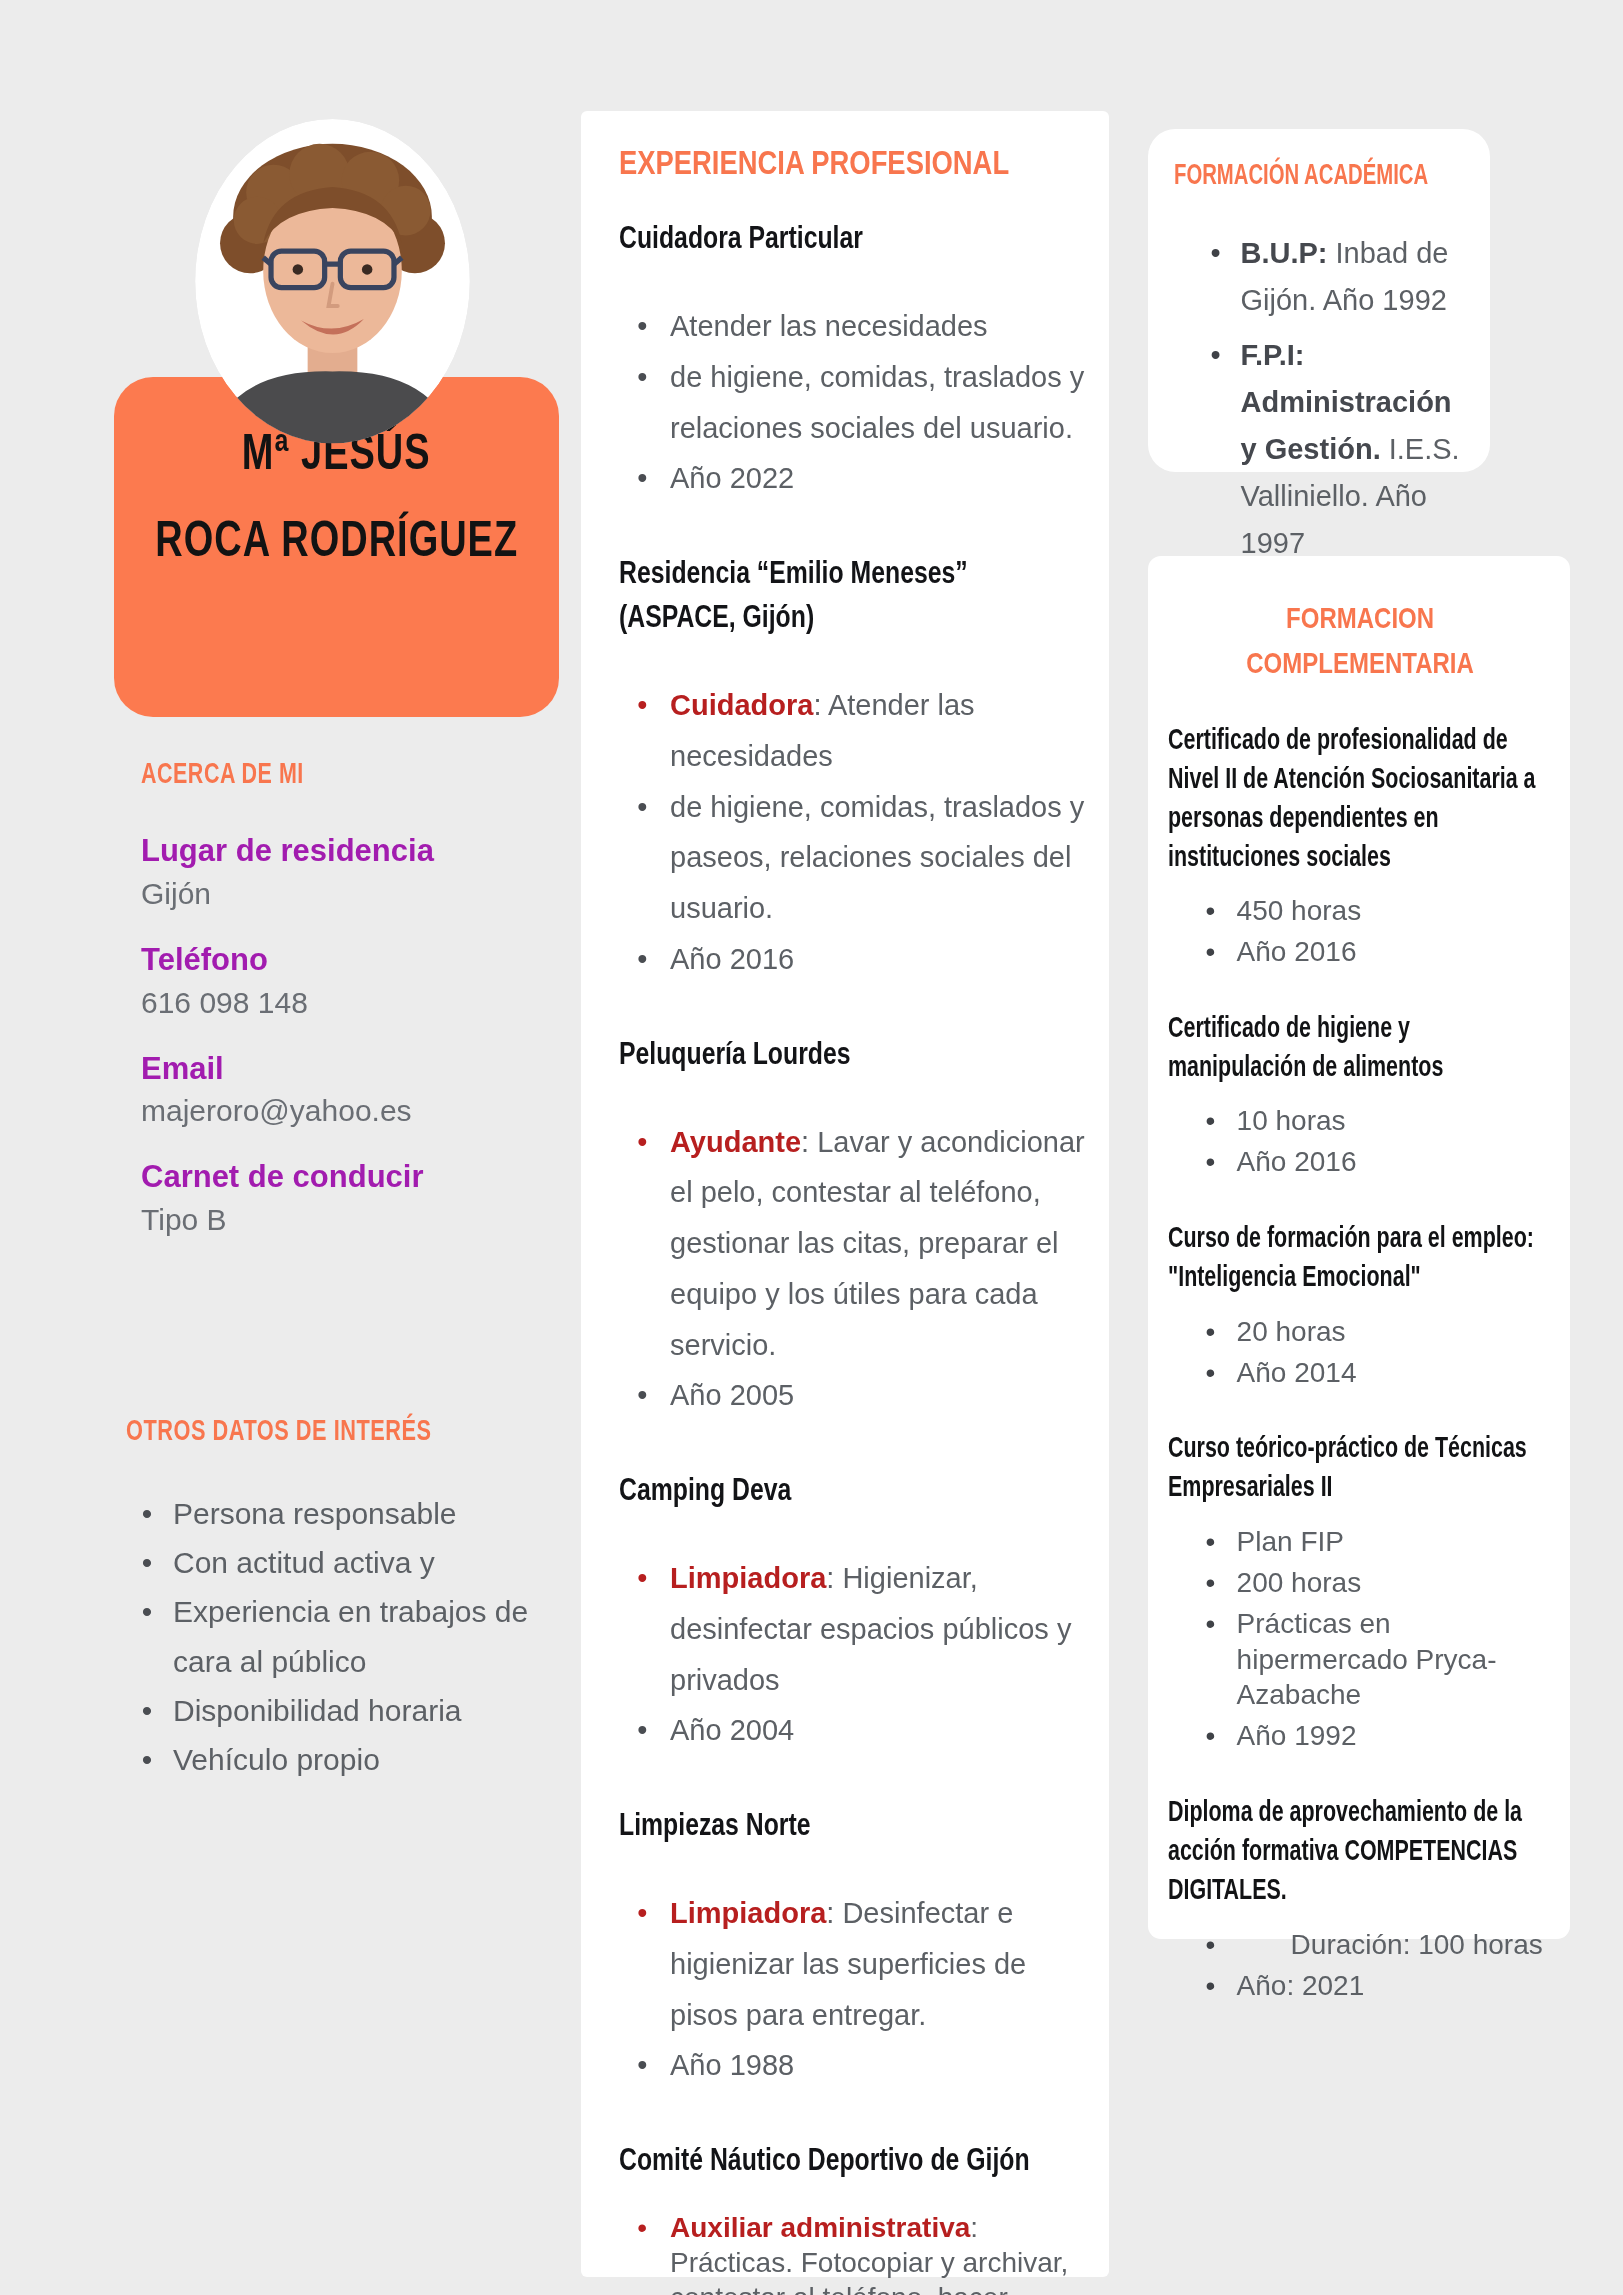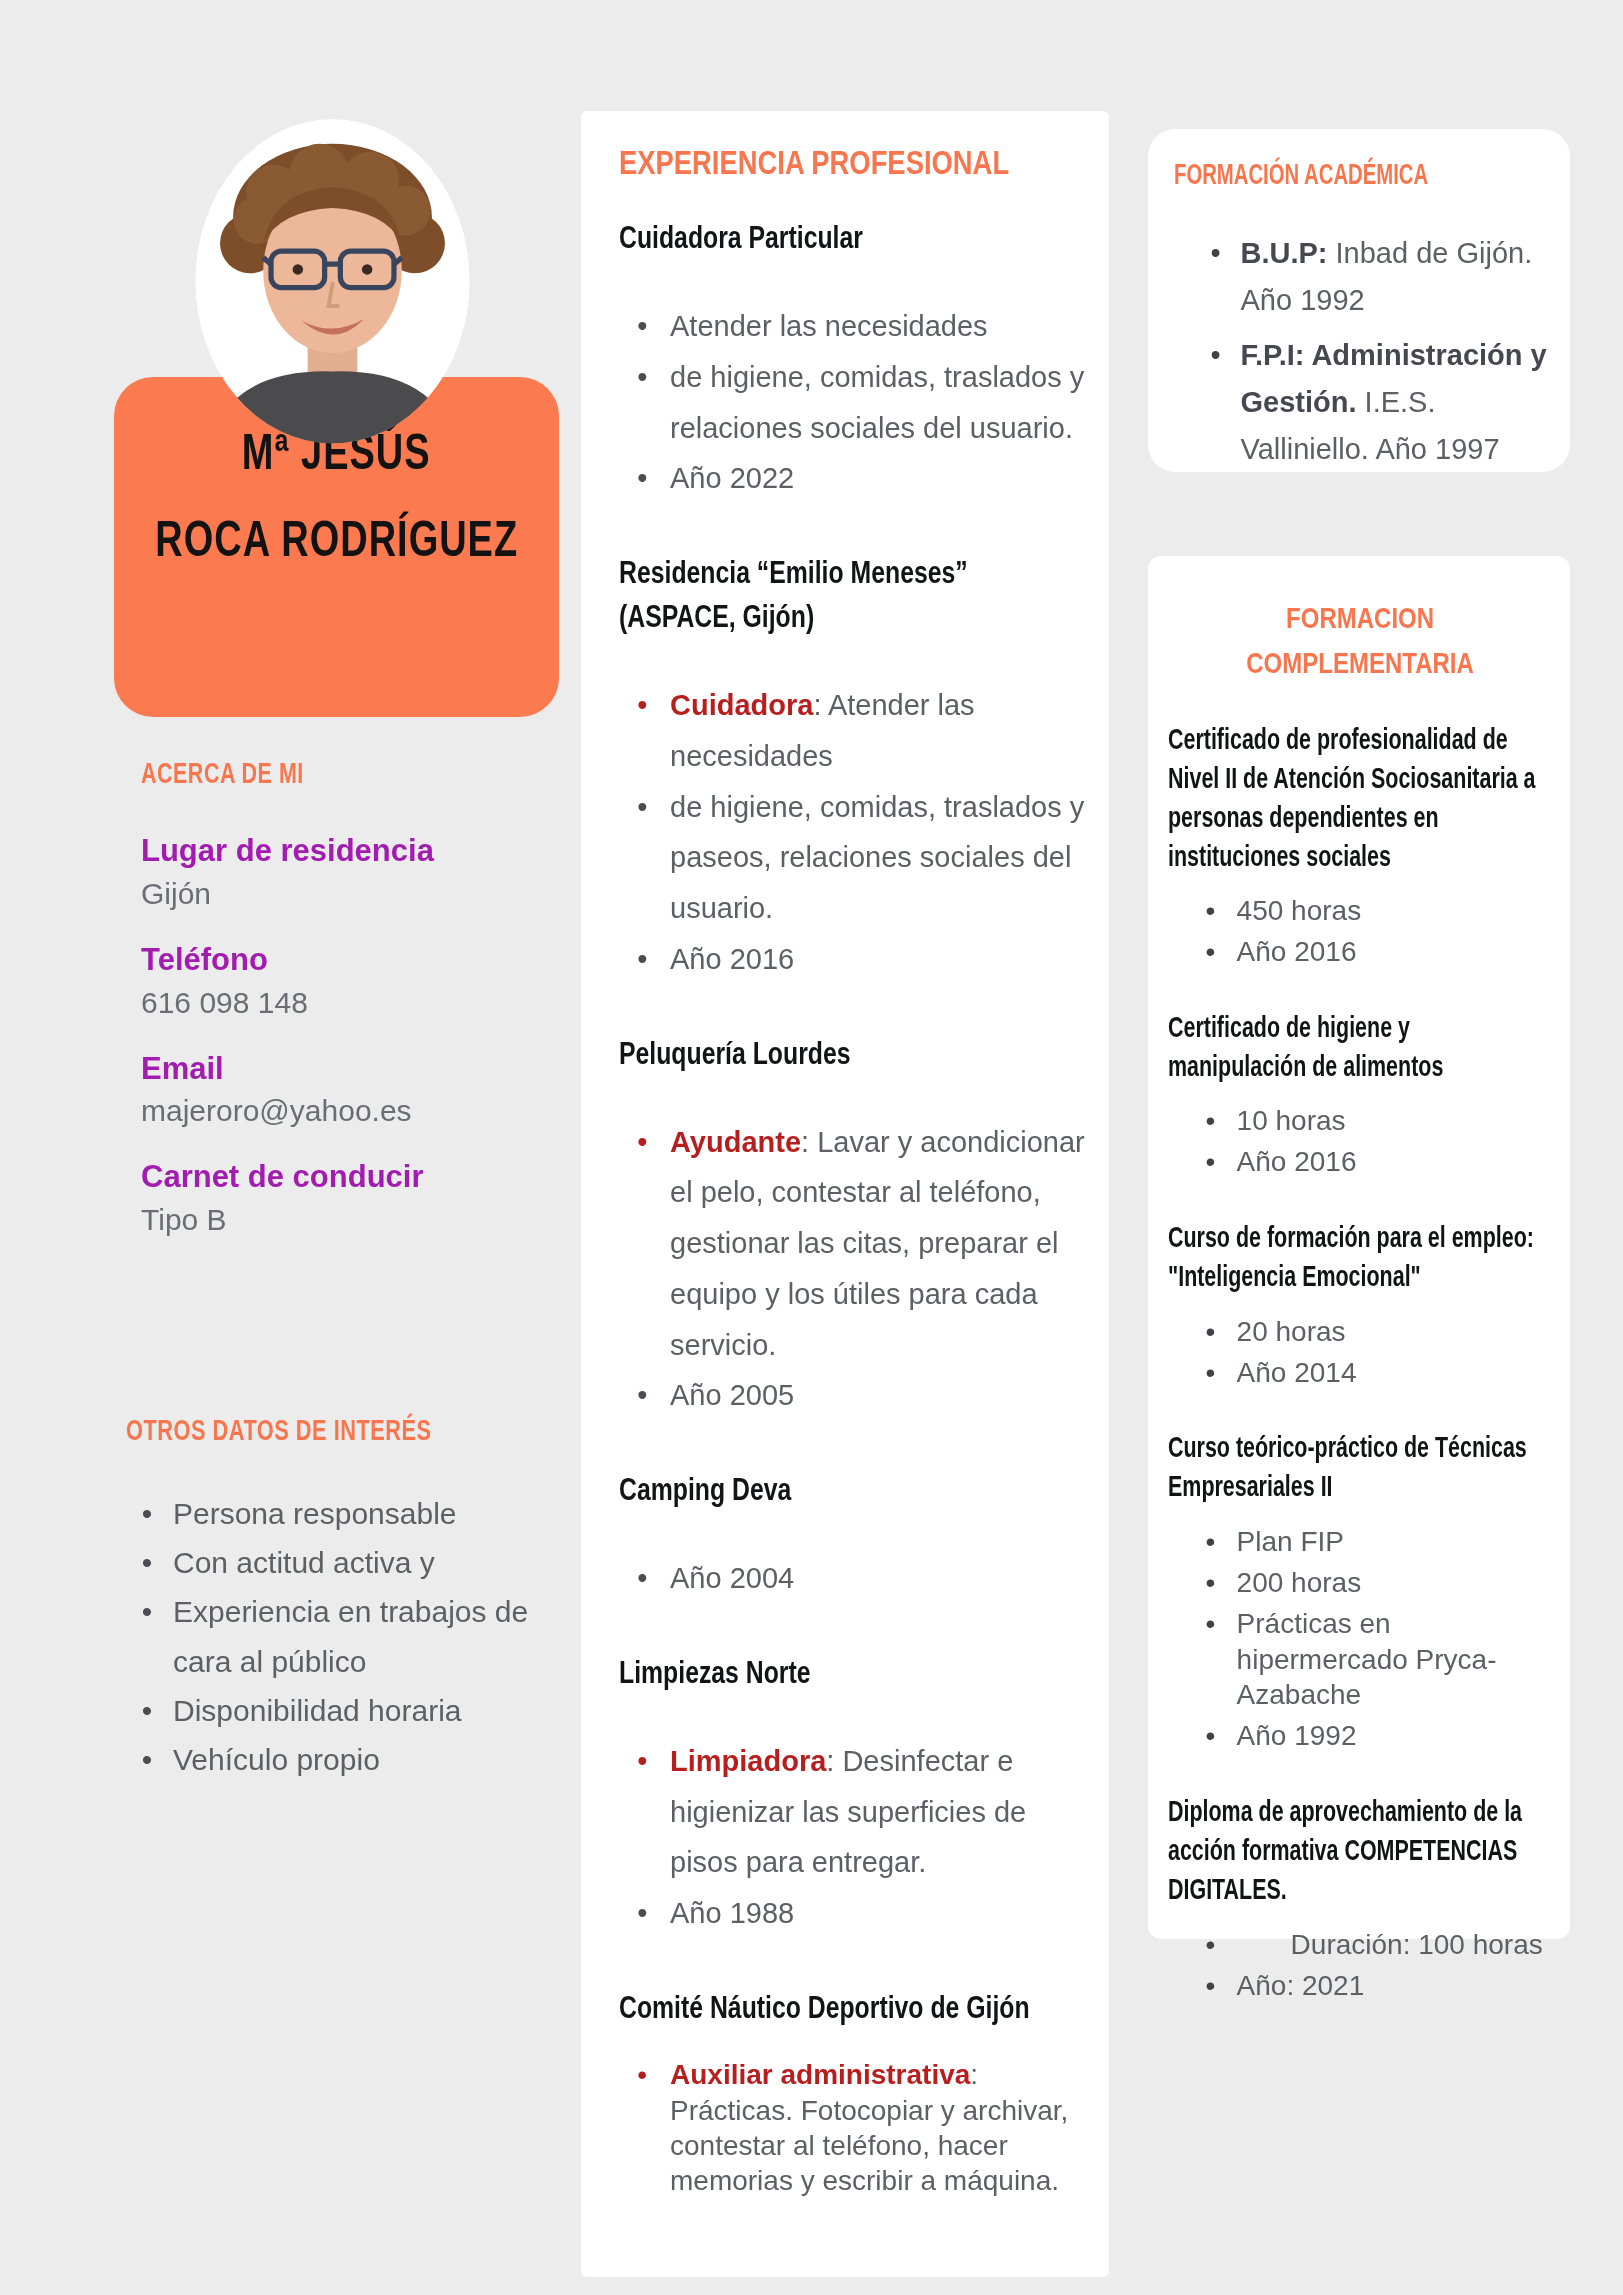--- a/index.html
+++ b/index.html
@@ -63,7 +63,7 @@
   .role{color:#B71F1F;font-weight:700;}
 
   
-  #edu-card{left:1148px;top:129px;width:422px;height:343px;border-radius:27.5px;padding:29px 17px 0 26px;}
+  #edu-card{left:1148px;top:129px;width:342px;height:343px;border-radius:27.5px;padding:29px 17px 0 26px;}
   #edu-title{font-size:29px;font-weight:800;transform:scaleX(.70);transform-origin:0 0;white-space:nowrap;}
   #edu-items{margin-top:39px;padding-left:39px;}
   #edu-items li{position:relative;padding-left:27.5px;font-size:29px;line-height:1.62;color:#5C6065;margin-bottom:7.8px;}

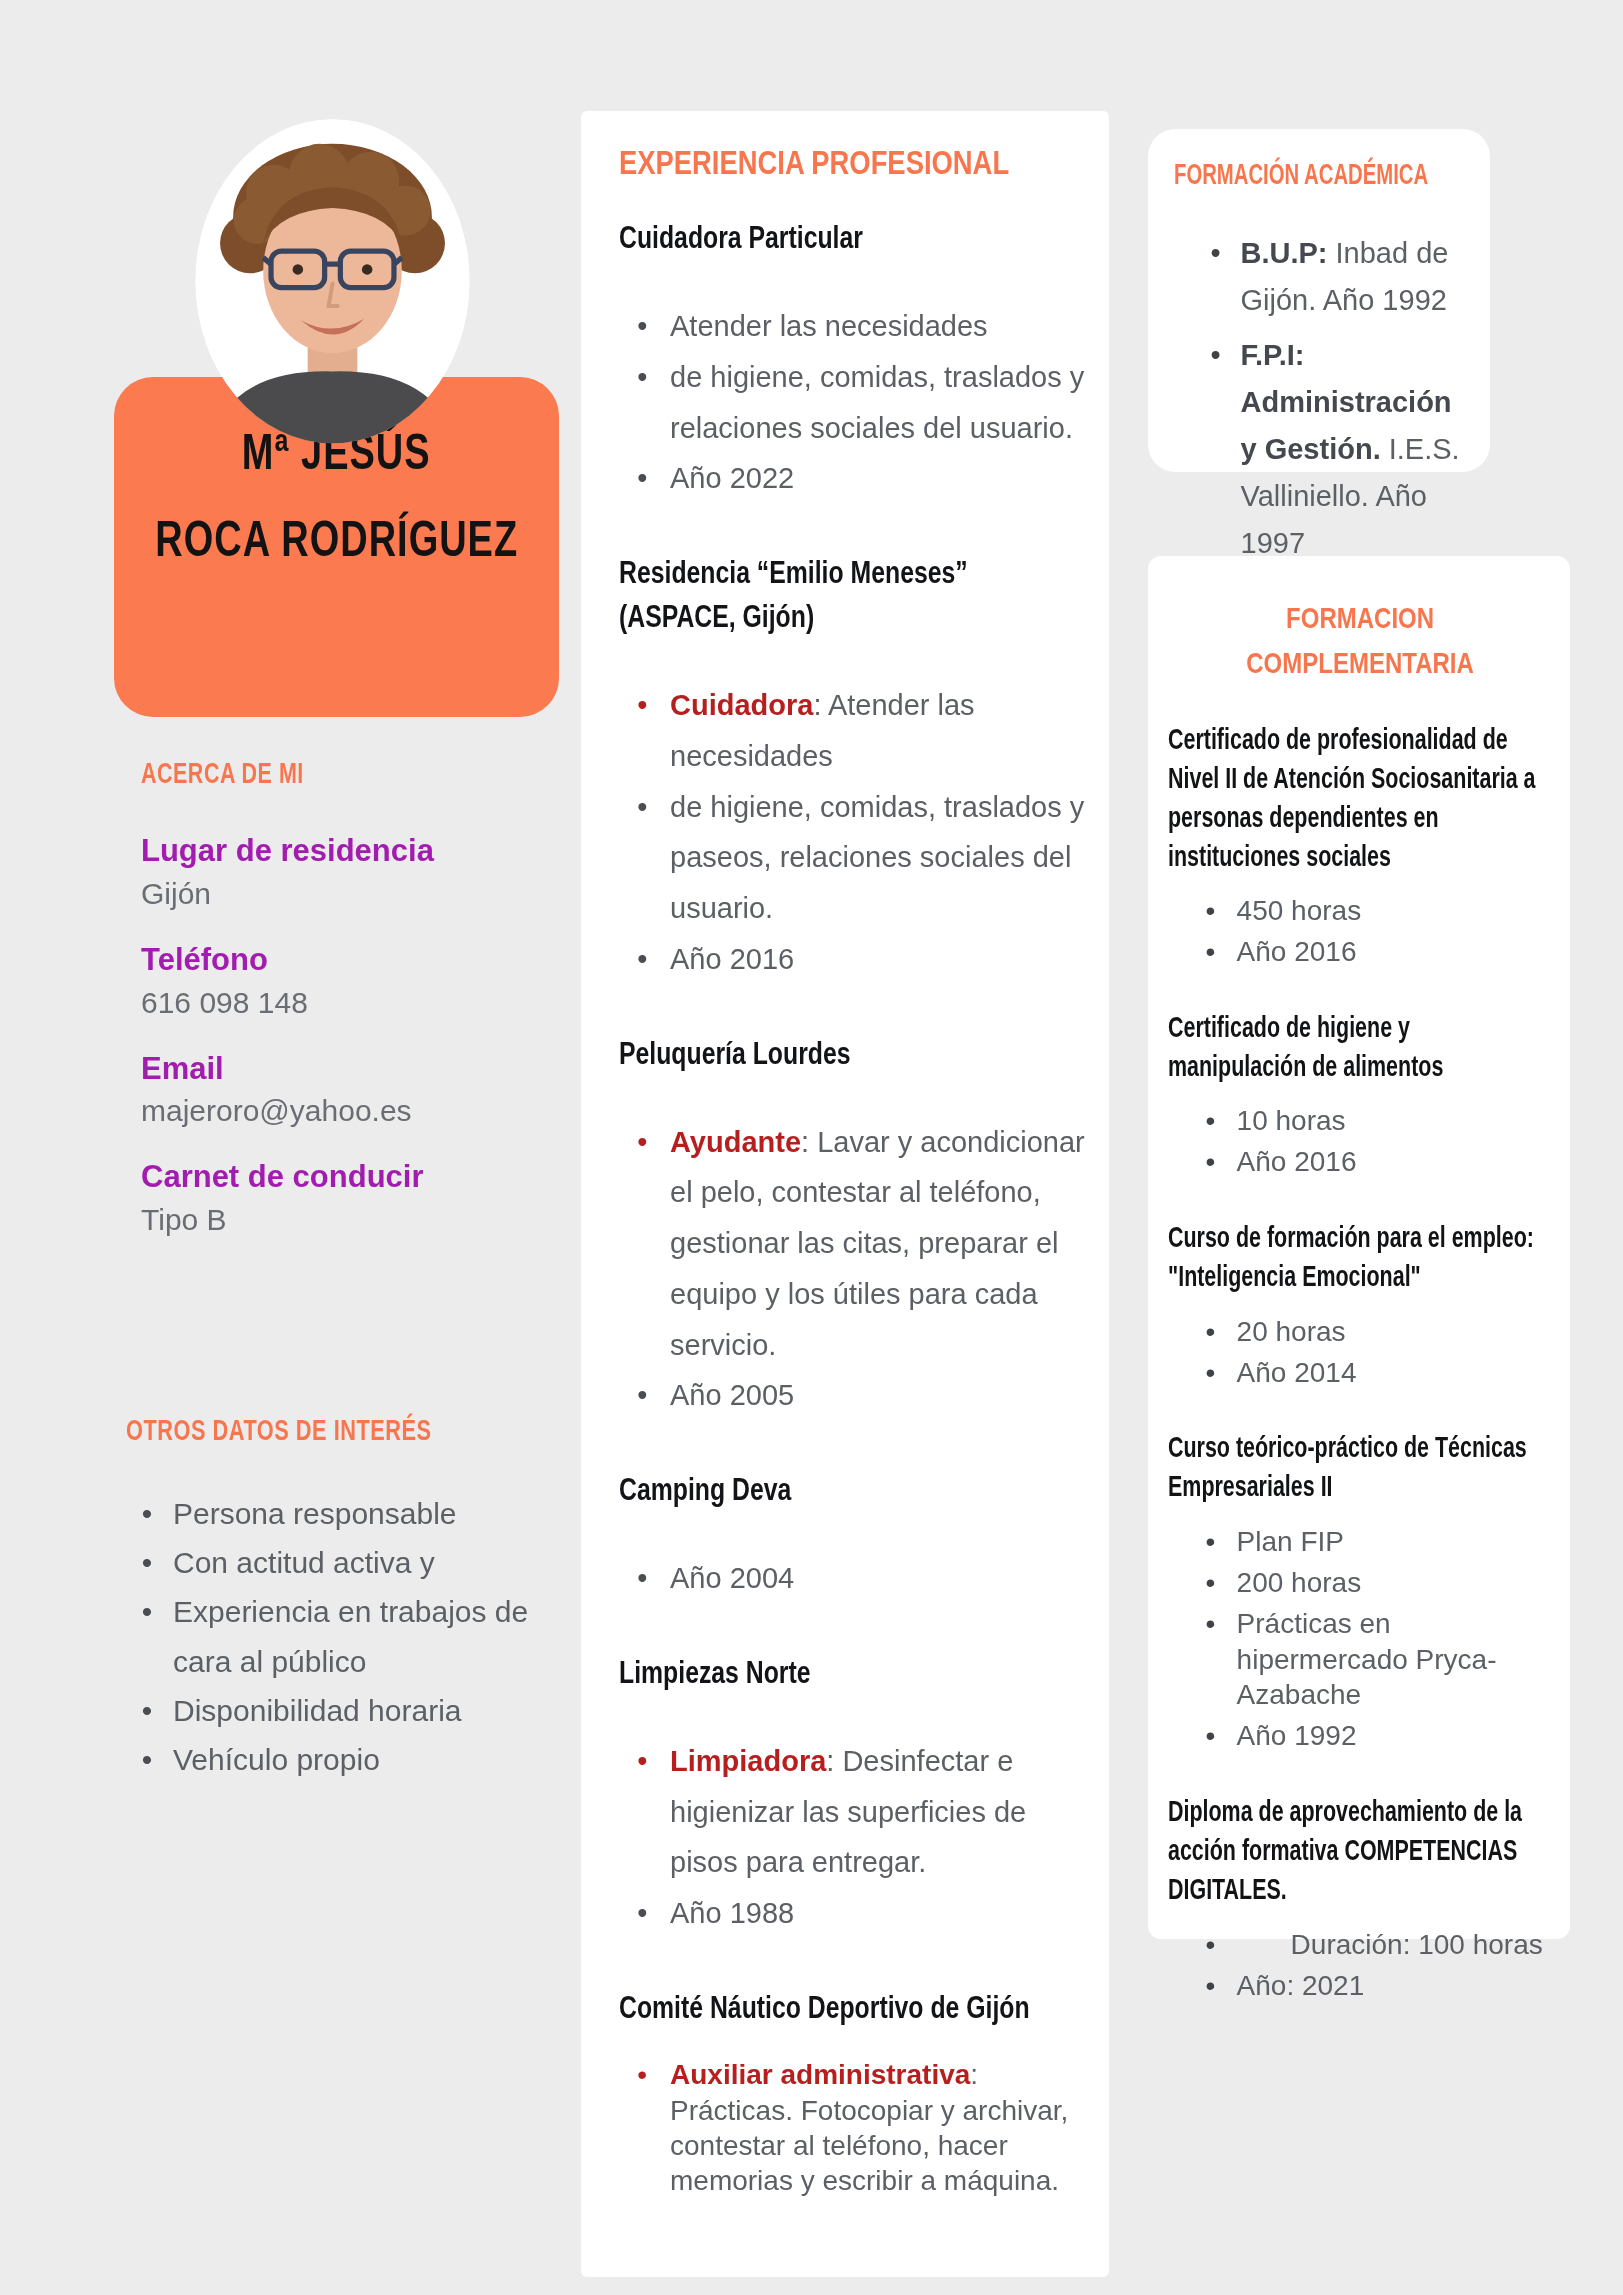--- a/index.html
+++ b/index.html
@@ -191,6 +191,7 @@
         </ul>
         <h3>Camping Deva</h3>
         <ul class="blist condensed">
+          <li class="has-role"><span class="role">Limpiadora</span><span>: Higienizar, desinfectar espacios públicos y privados</span></li>
           <li><span>Año 2004</span></li>
         </ul>
         <h3>Limpiezas Norte</h3>

